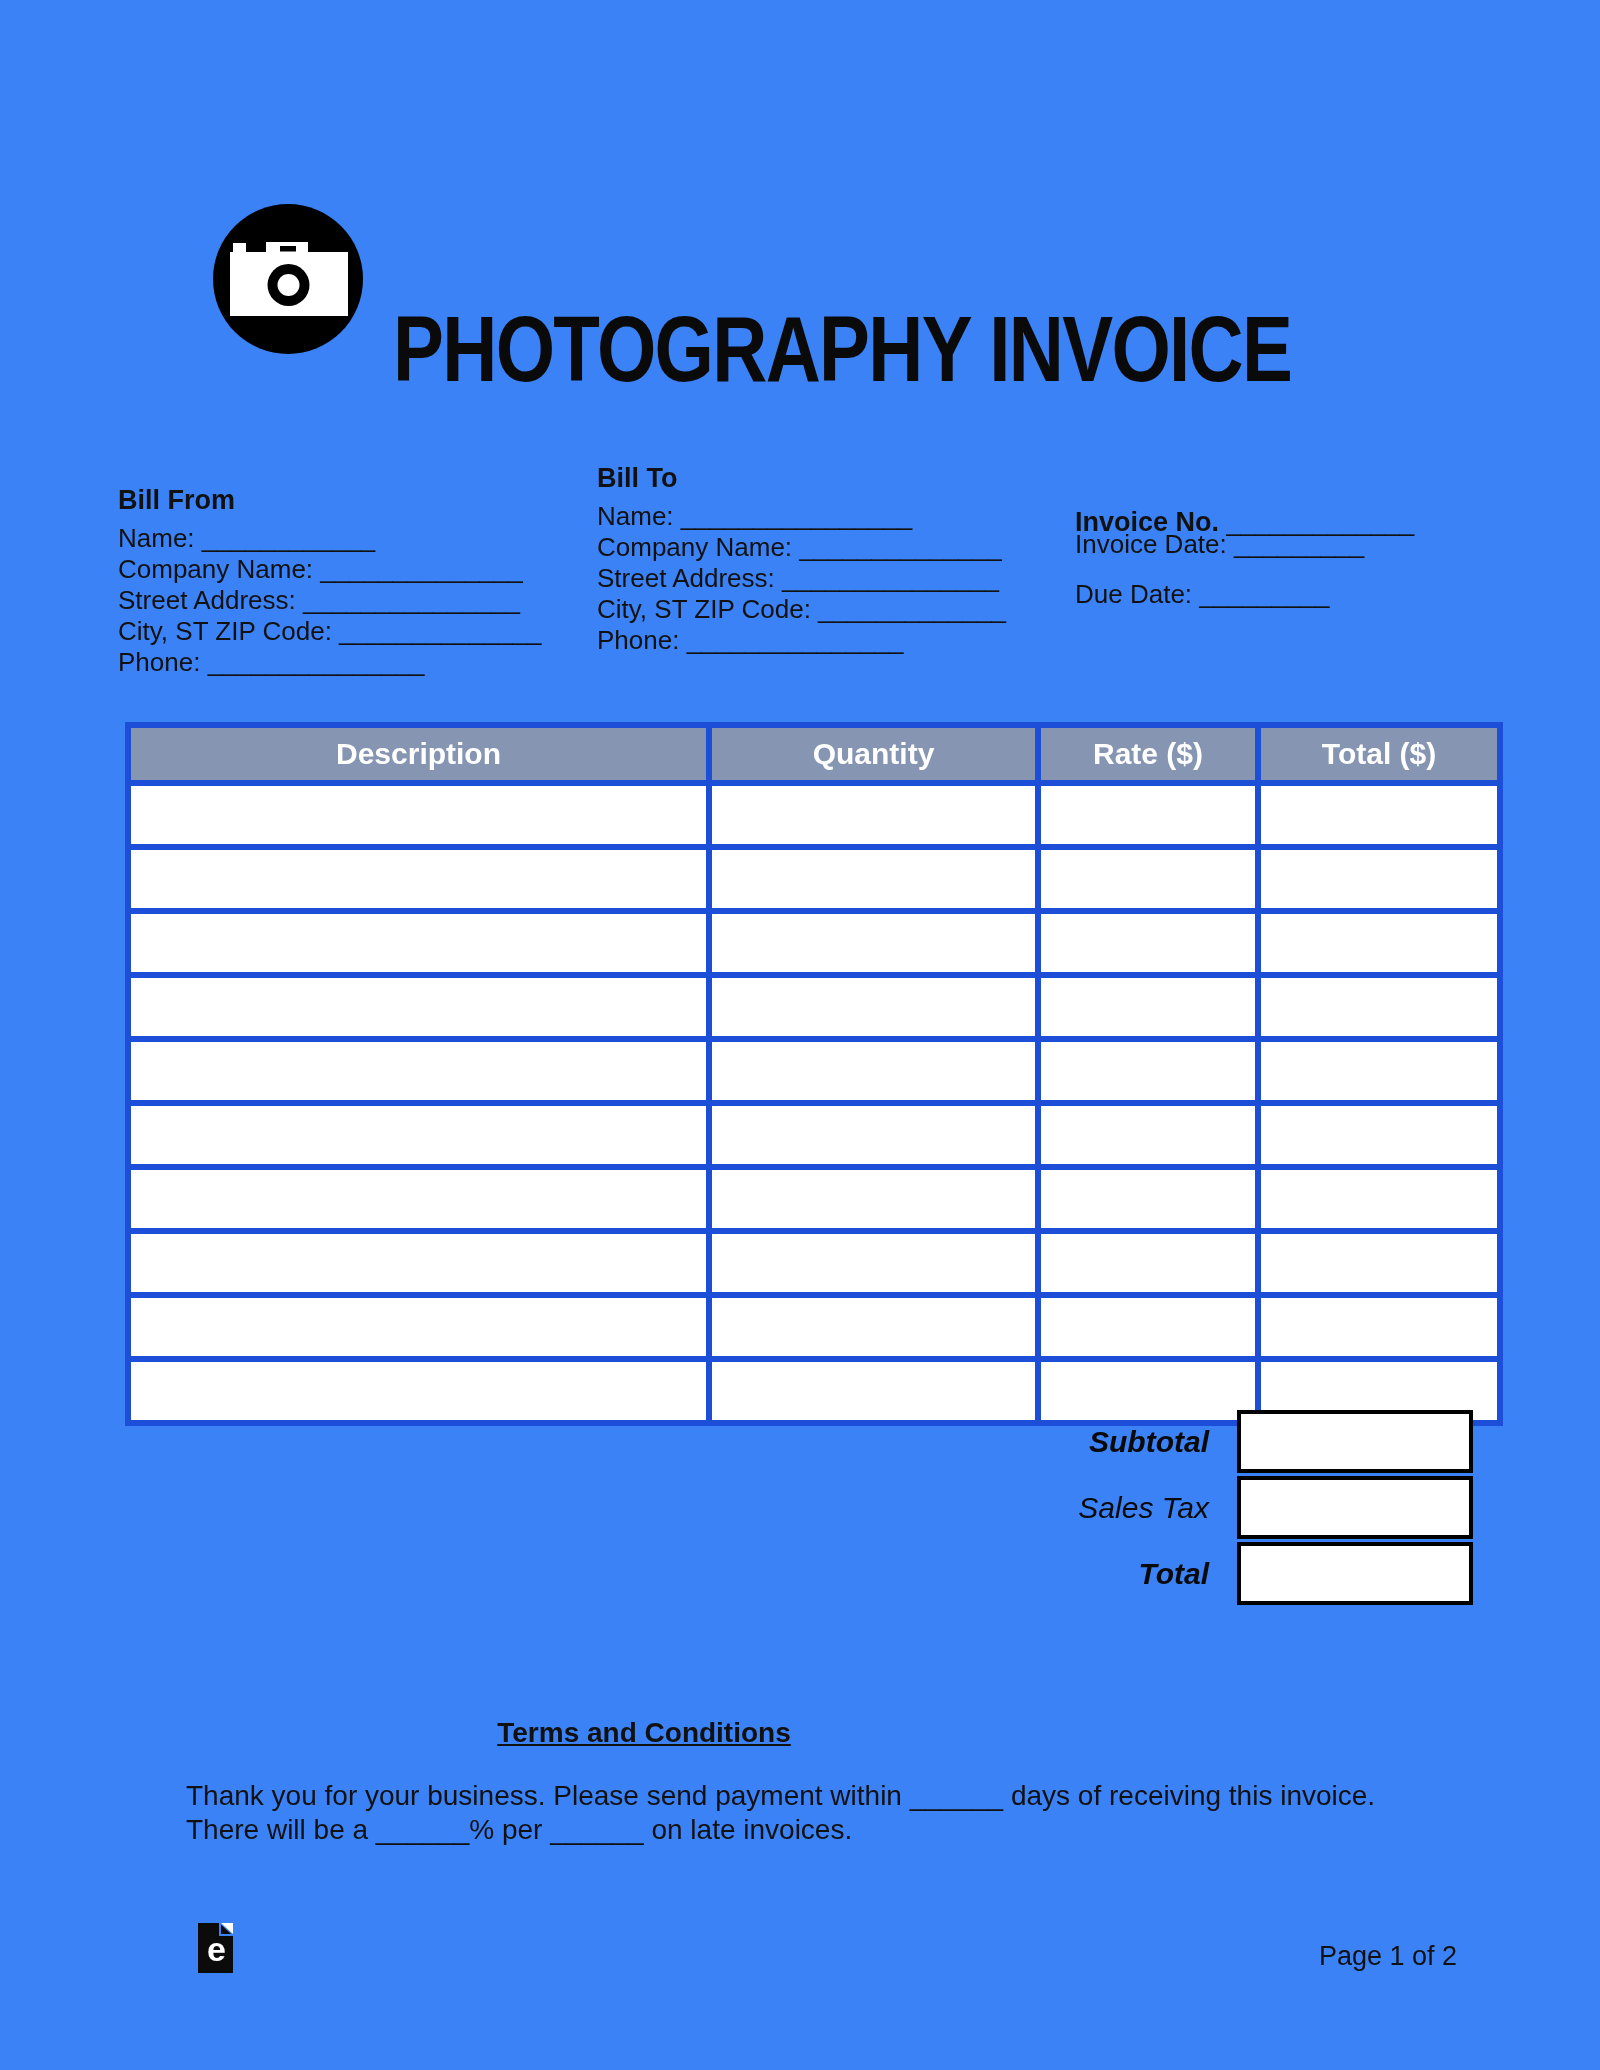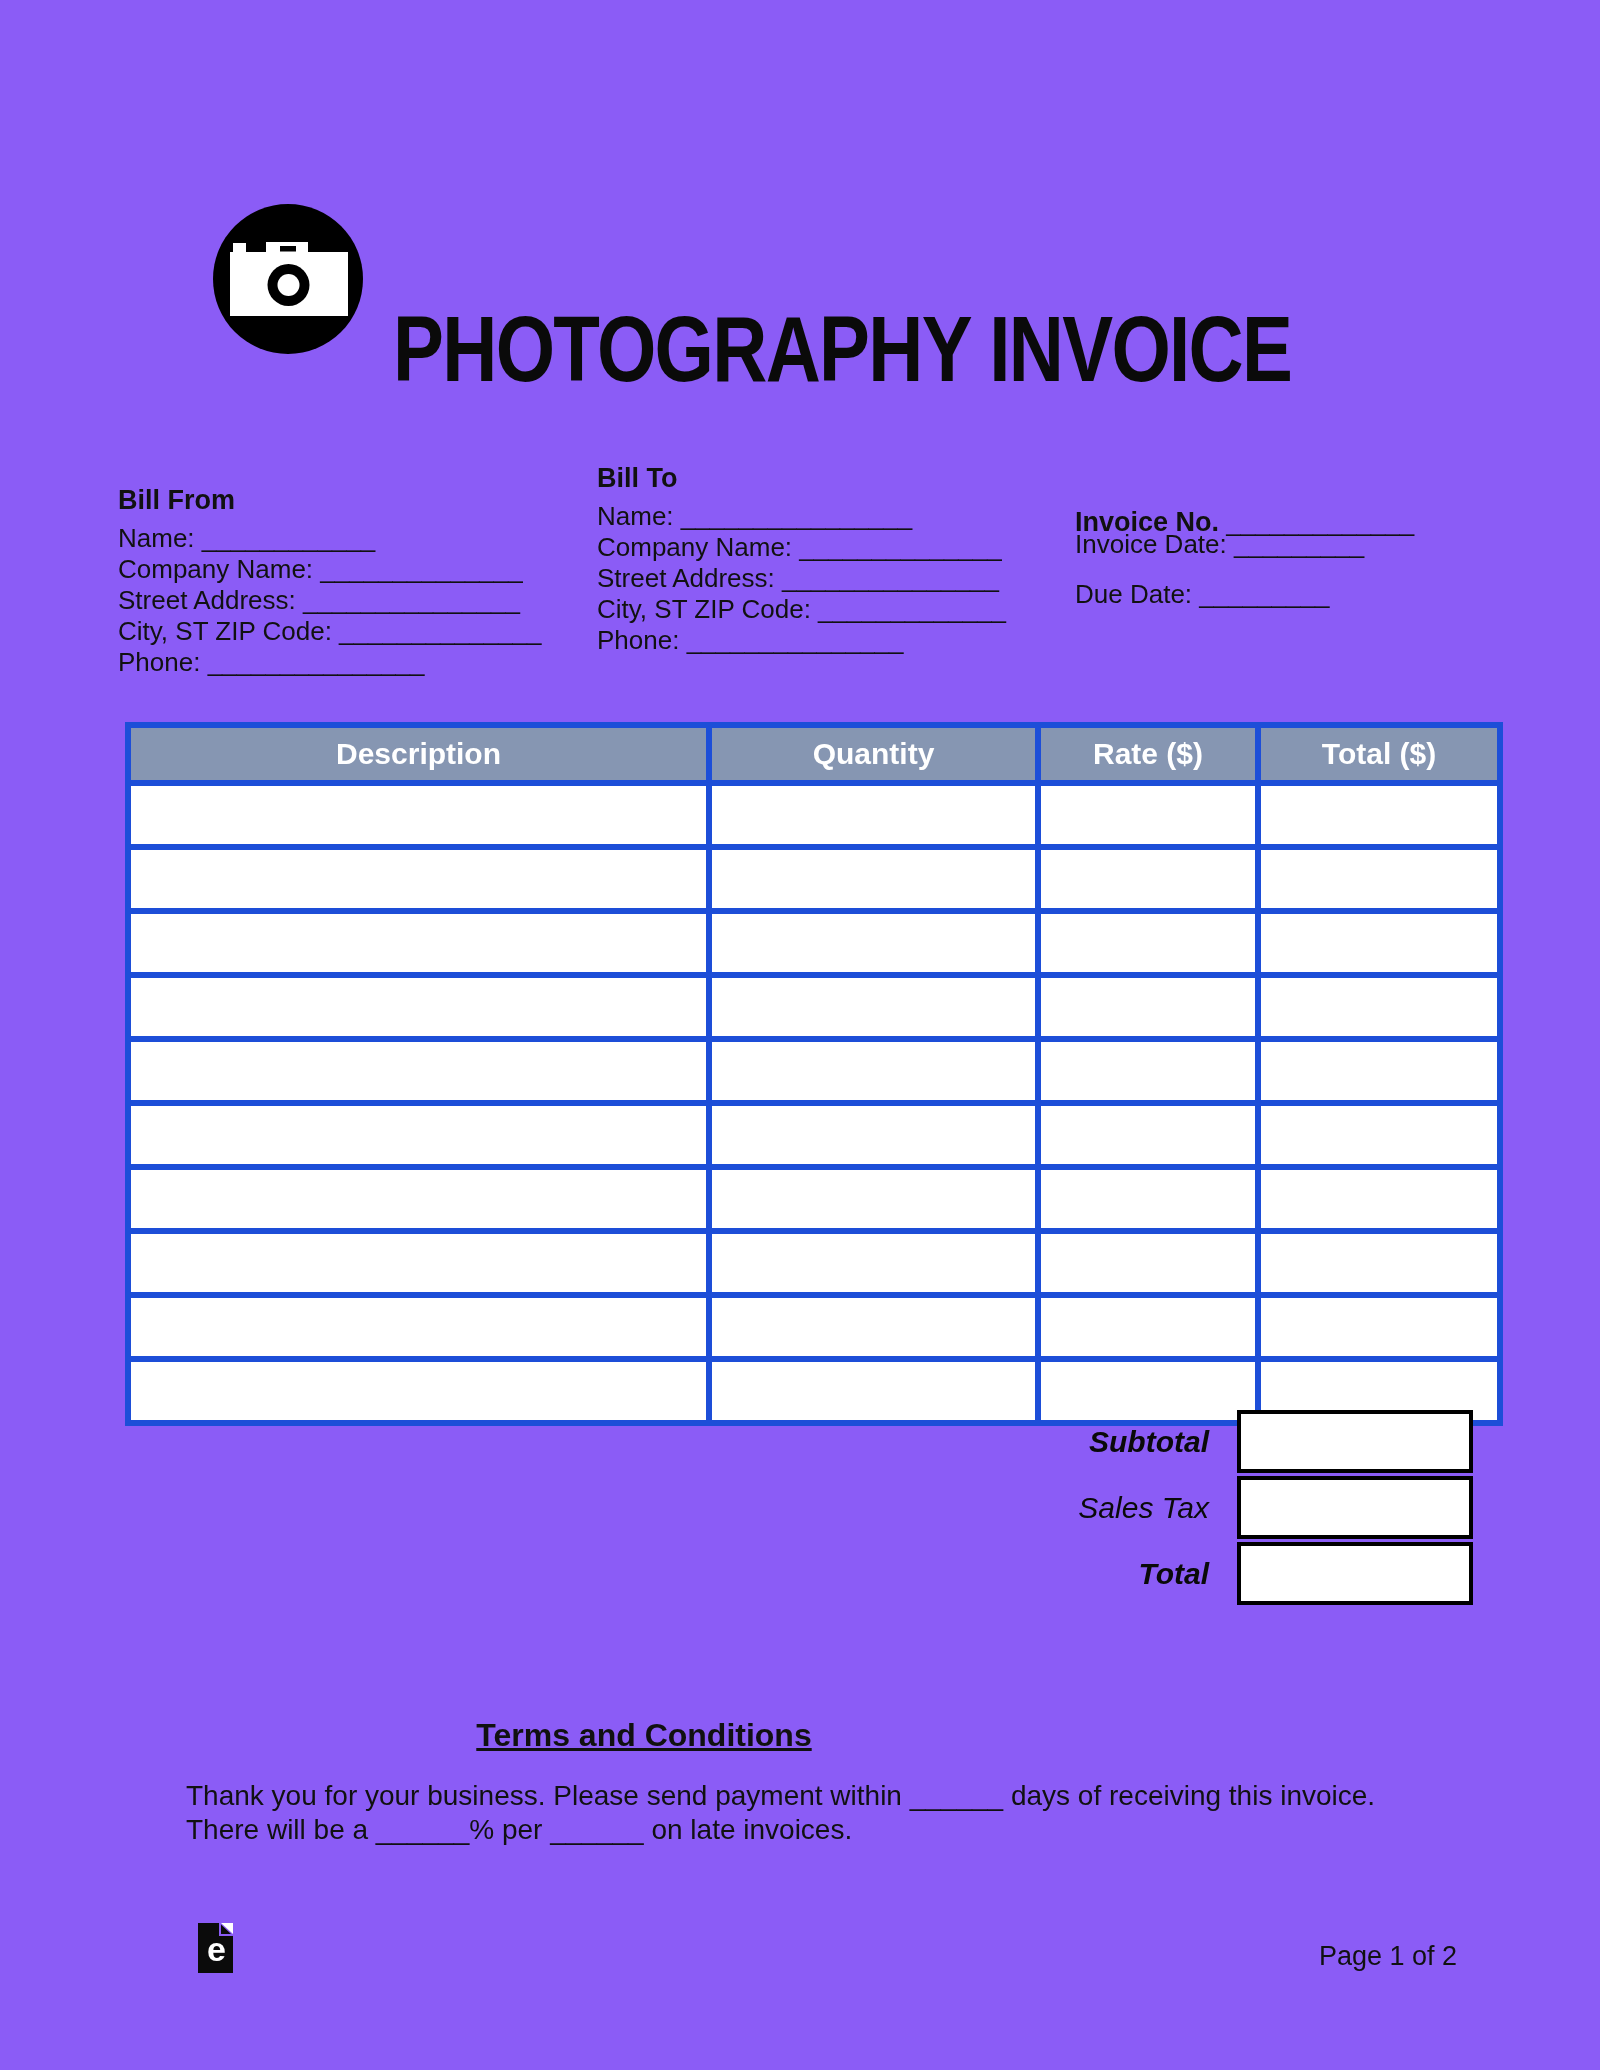--- a/index.html
+++ b/index.html
@@ -6,7 +6,7 @@
   .page{
     position:relative;
     width:1600px;height:2070px;
-    background:#8b5cf6;
+    background:#3b82f6;
     font-family:"Liberation Sans", sans-serif;
     color:#111;
     overflow:hidden;

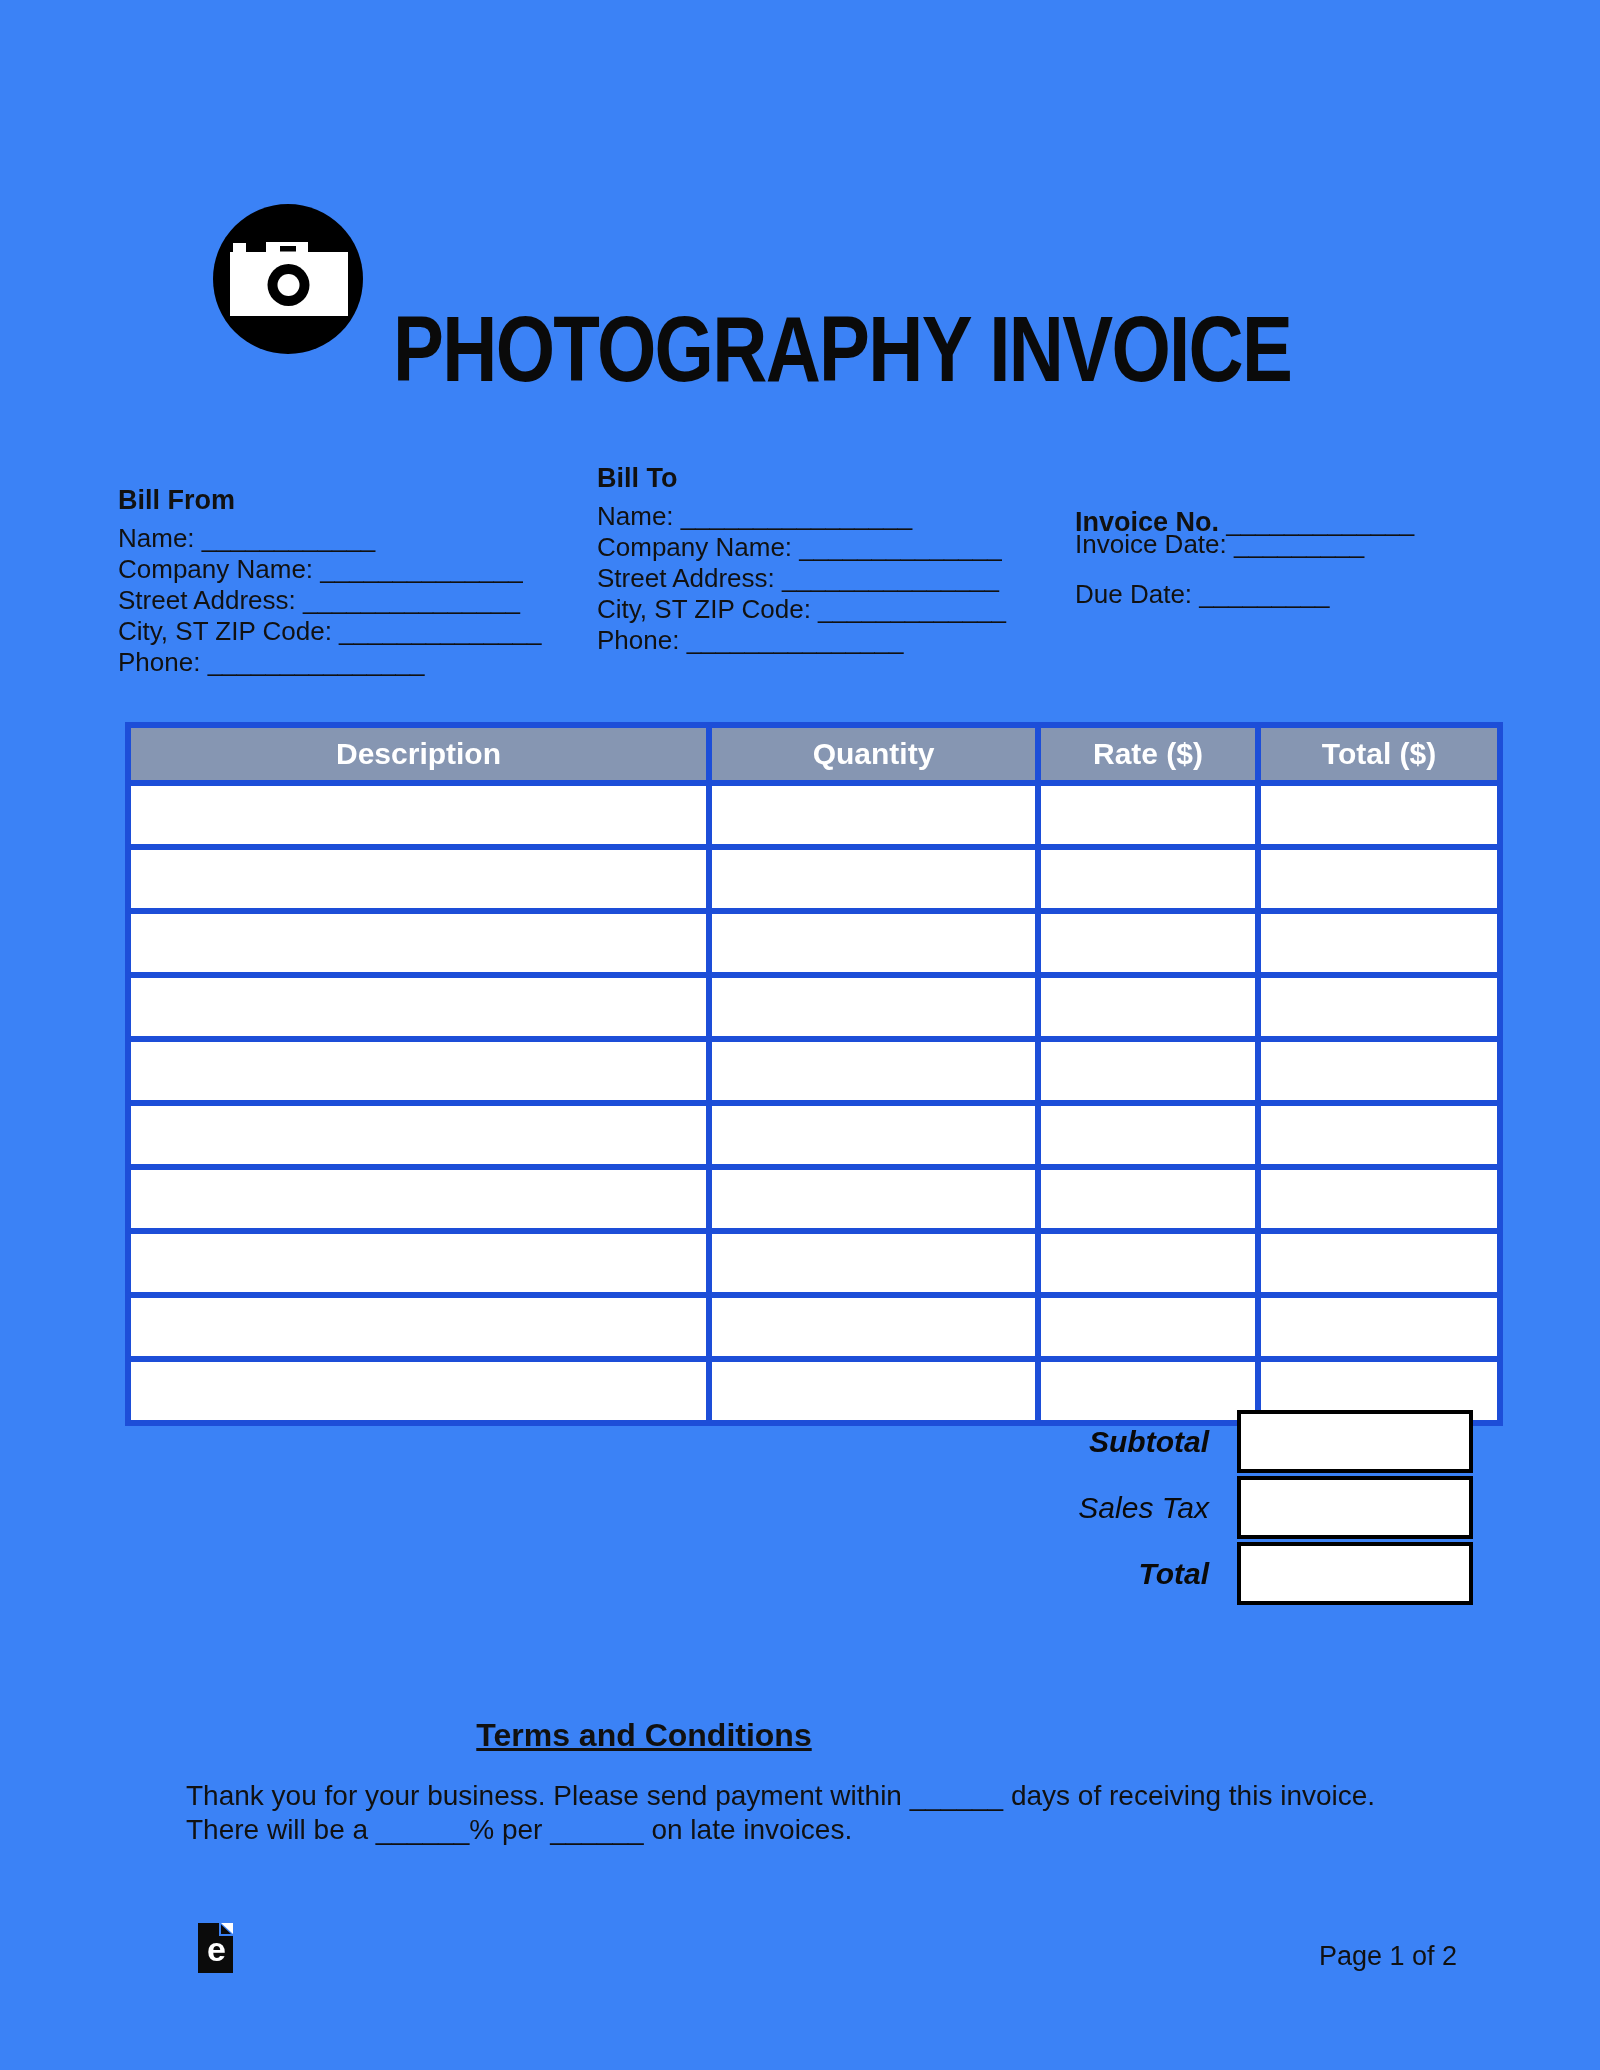--- a/index.html
+++ b/index.html
@@ -62,7 +62,7 @@
   
   .terms-heading{
     position:absolute;left:0;top:1717px;width:1288px;margin:0;
-    text-align:center;font-size:32px;font-weight:bold;text-decoration:underline;
+    text-align:center;font-size:28px;font-weight:bold;text-decoration:underline;
   }
   .terms-body{
     position:absolute;left:186px;top:1779px;width:1212px;margin:0;

